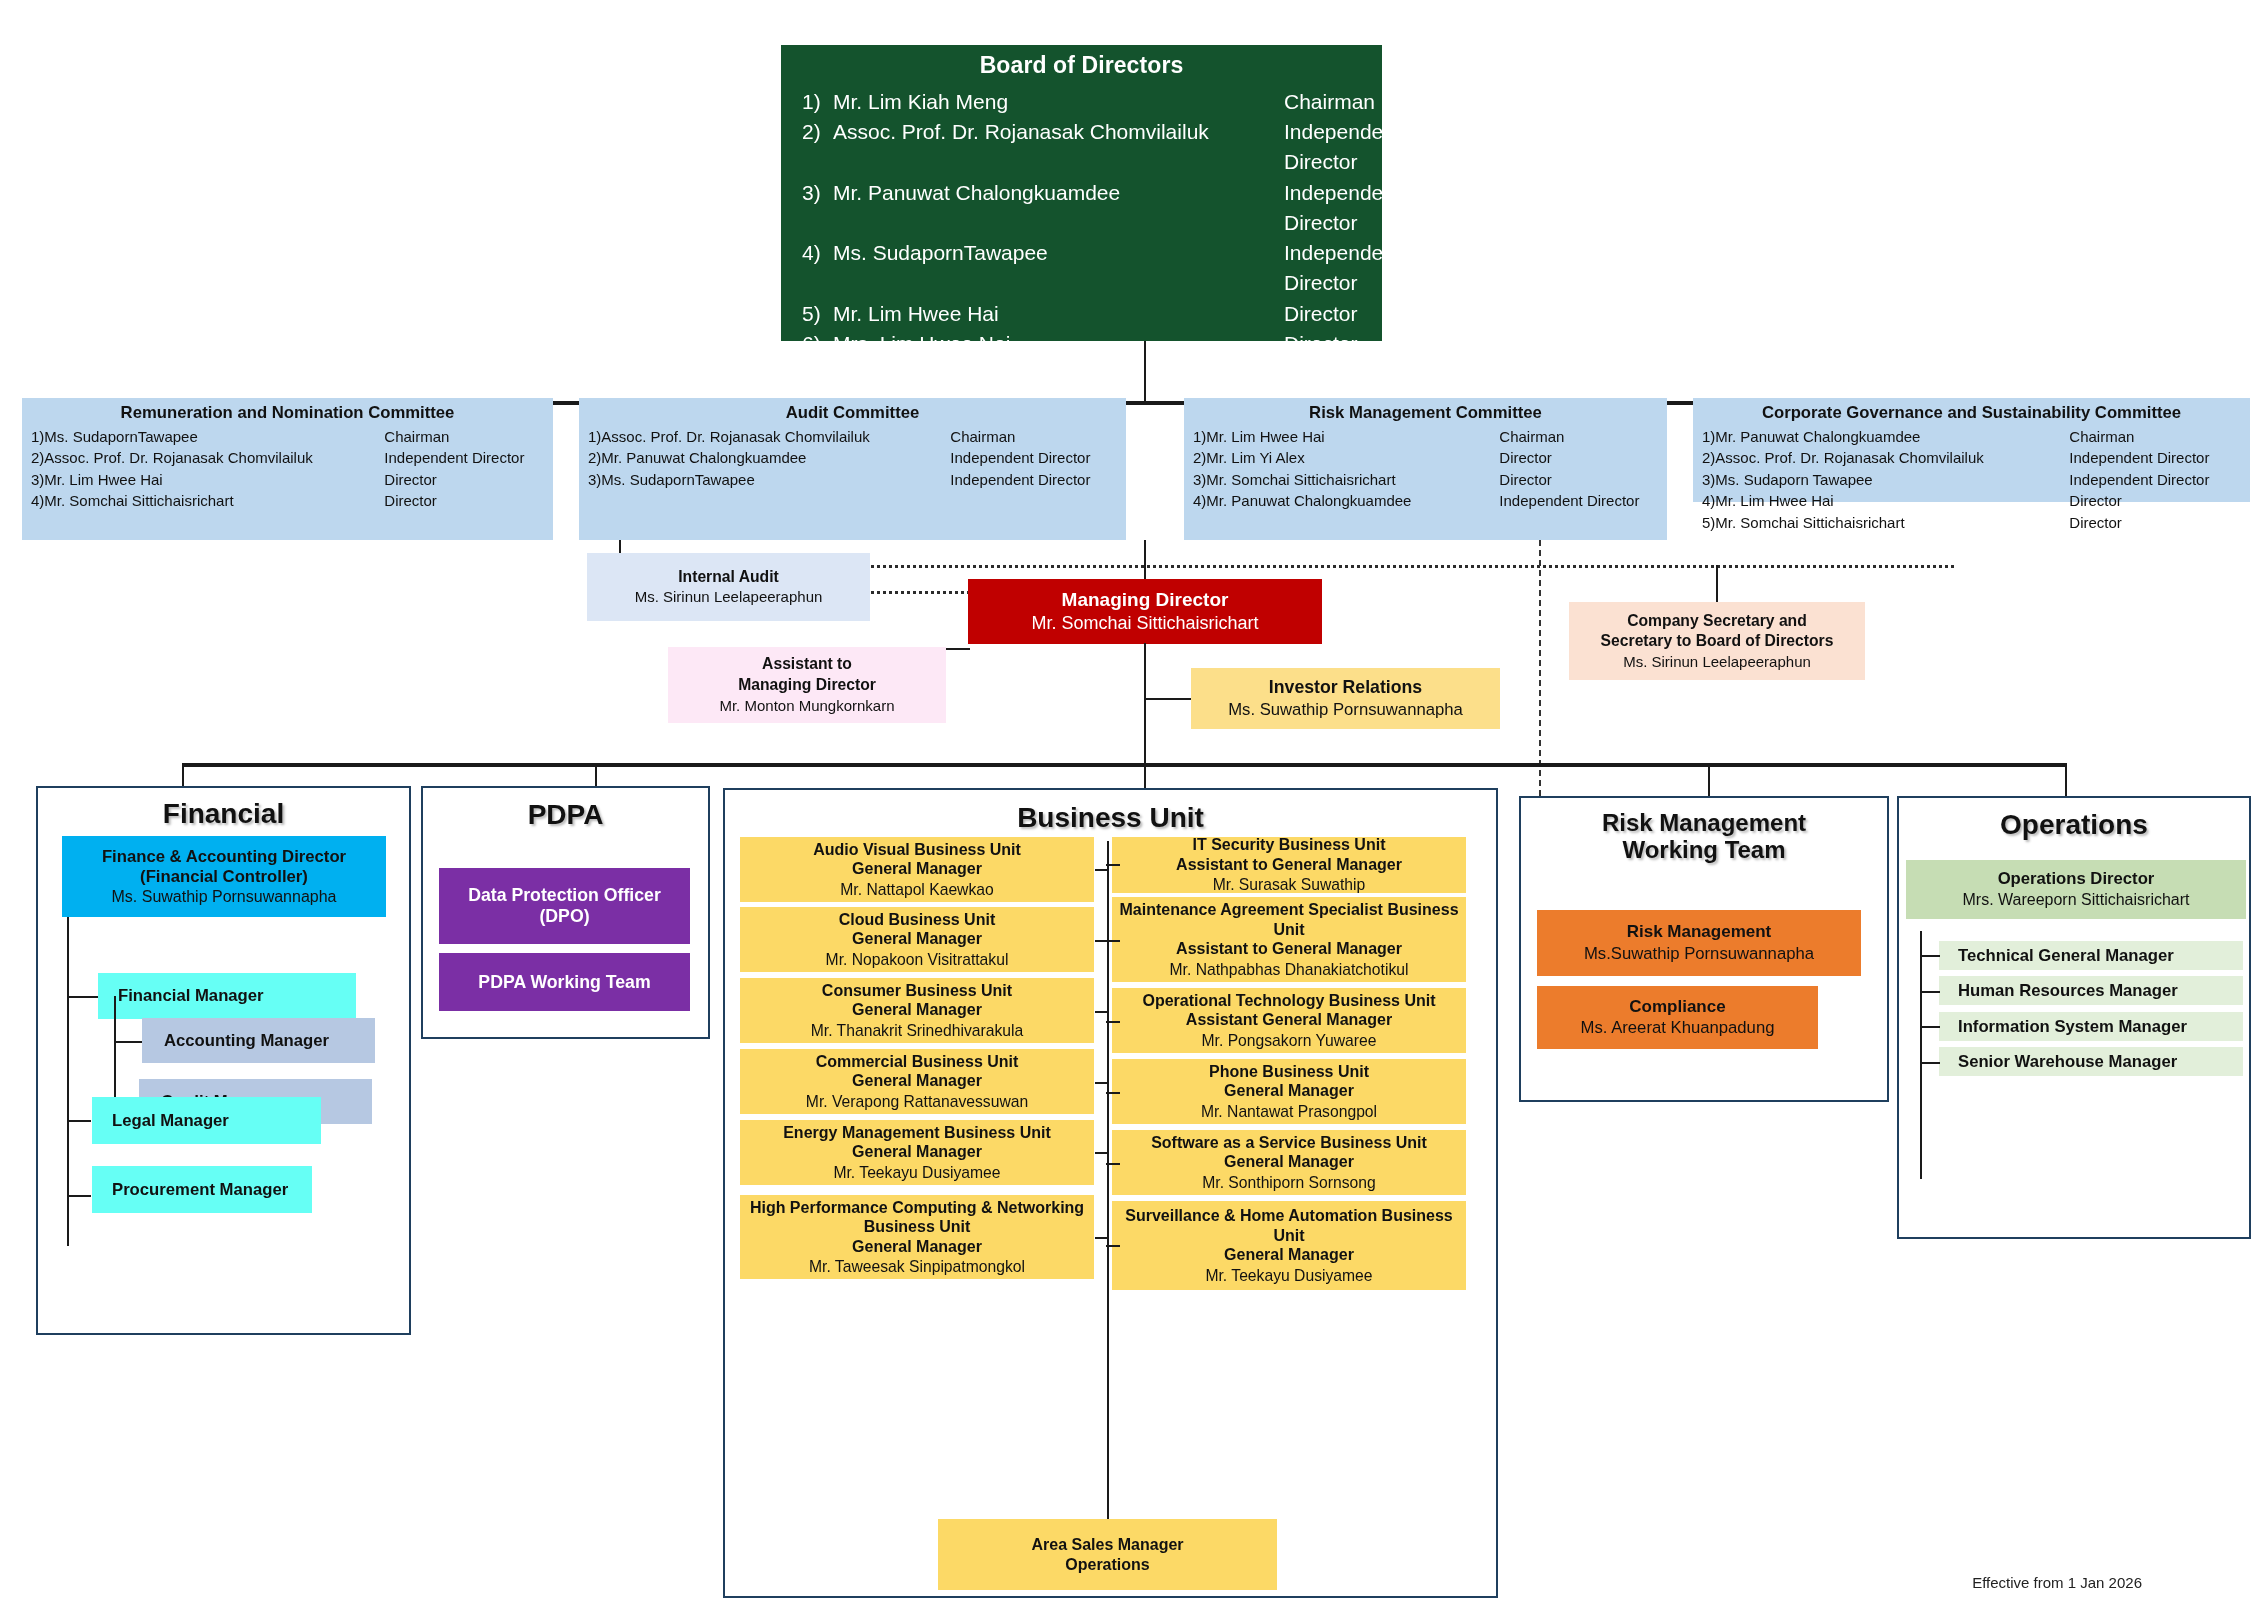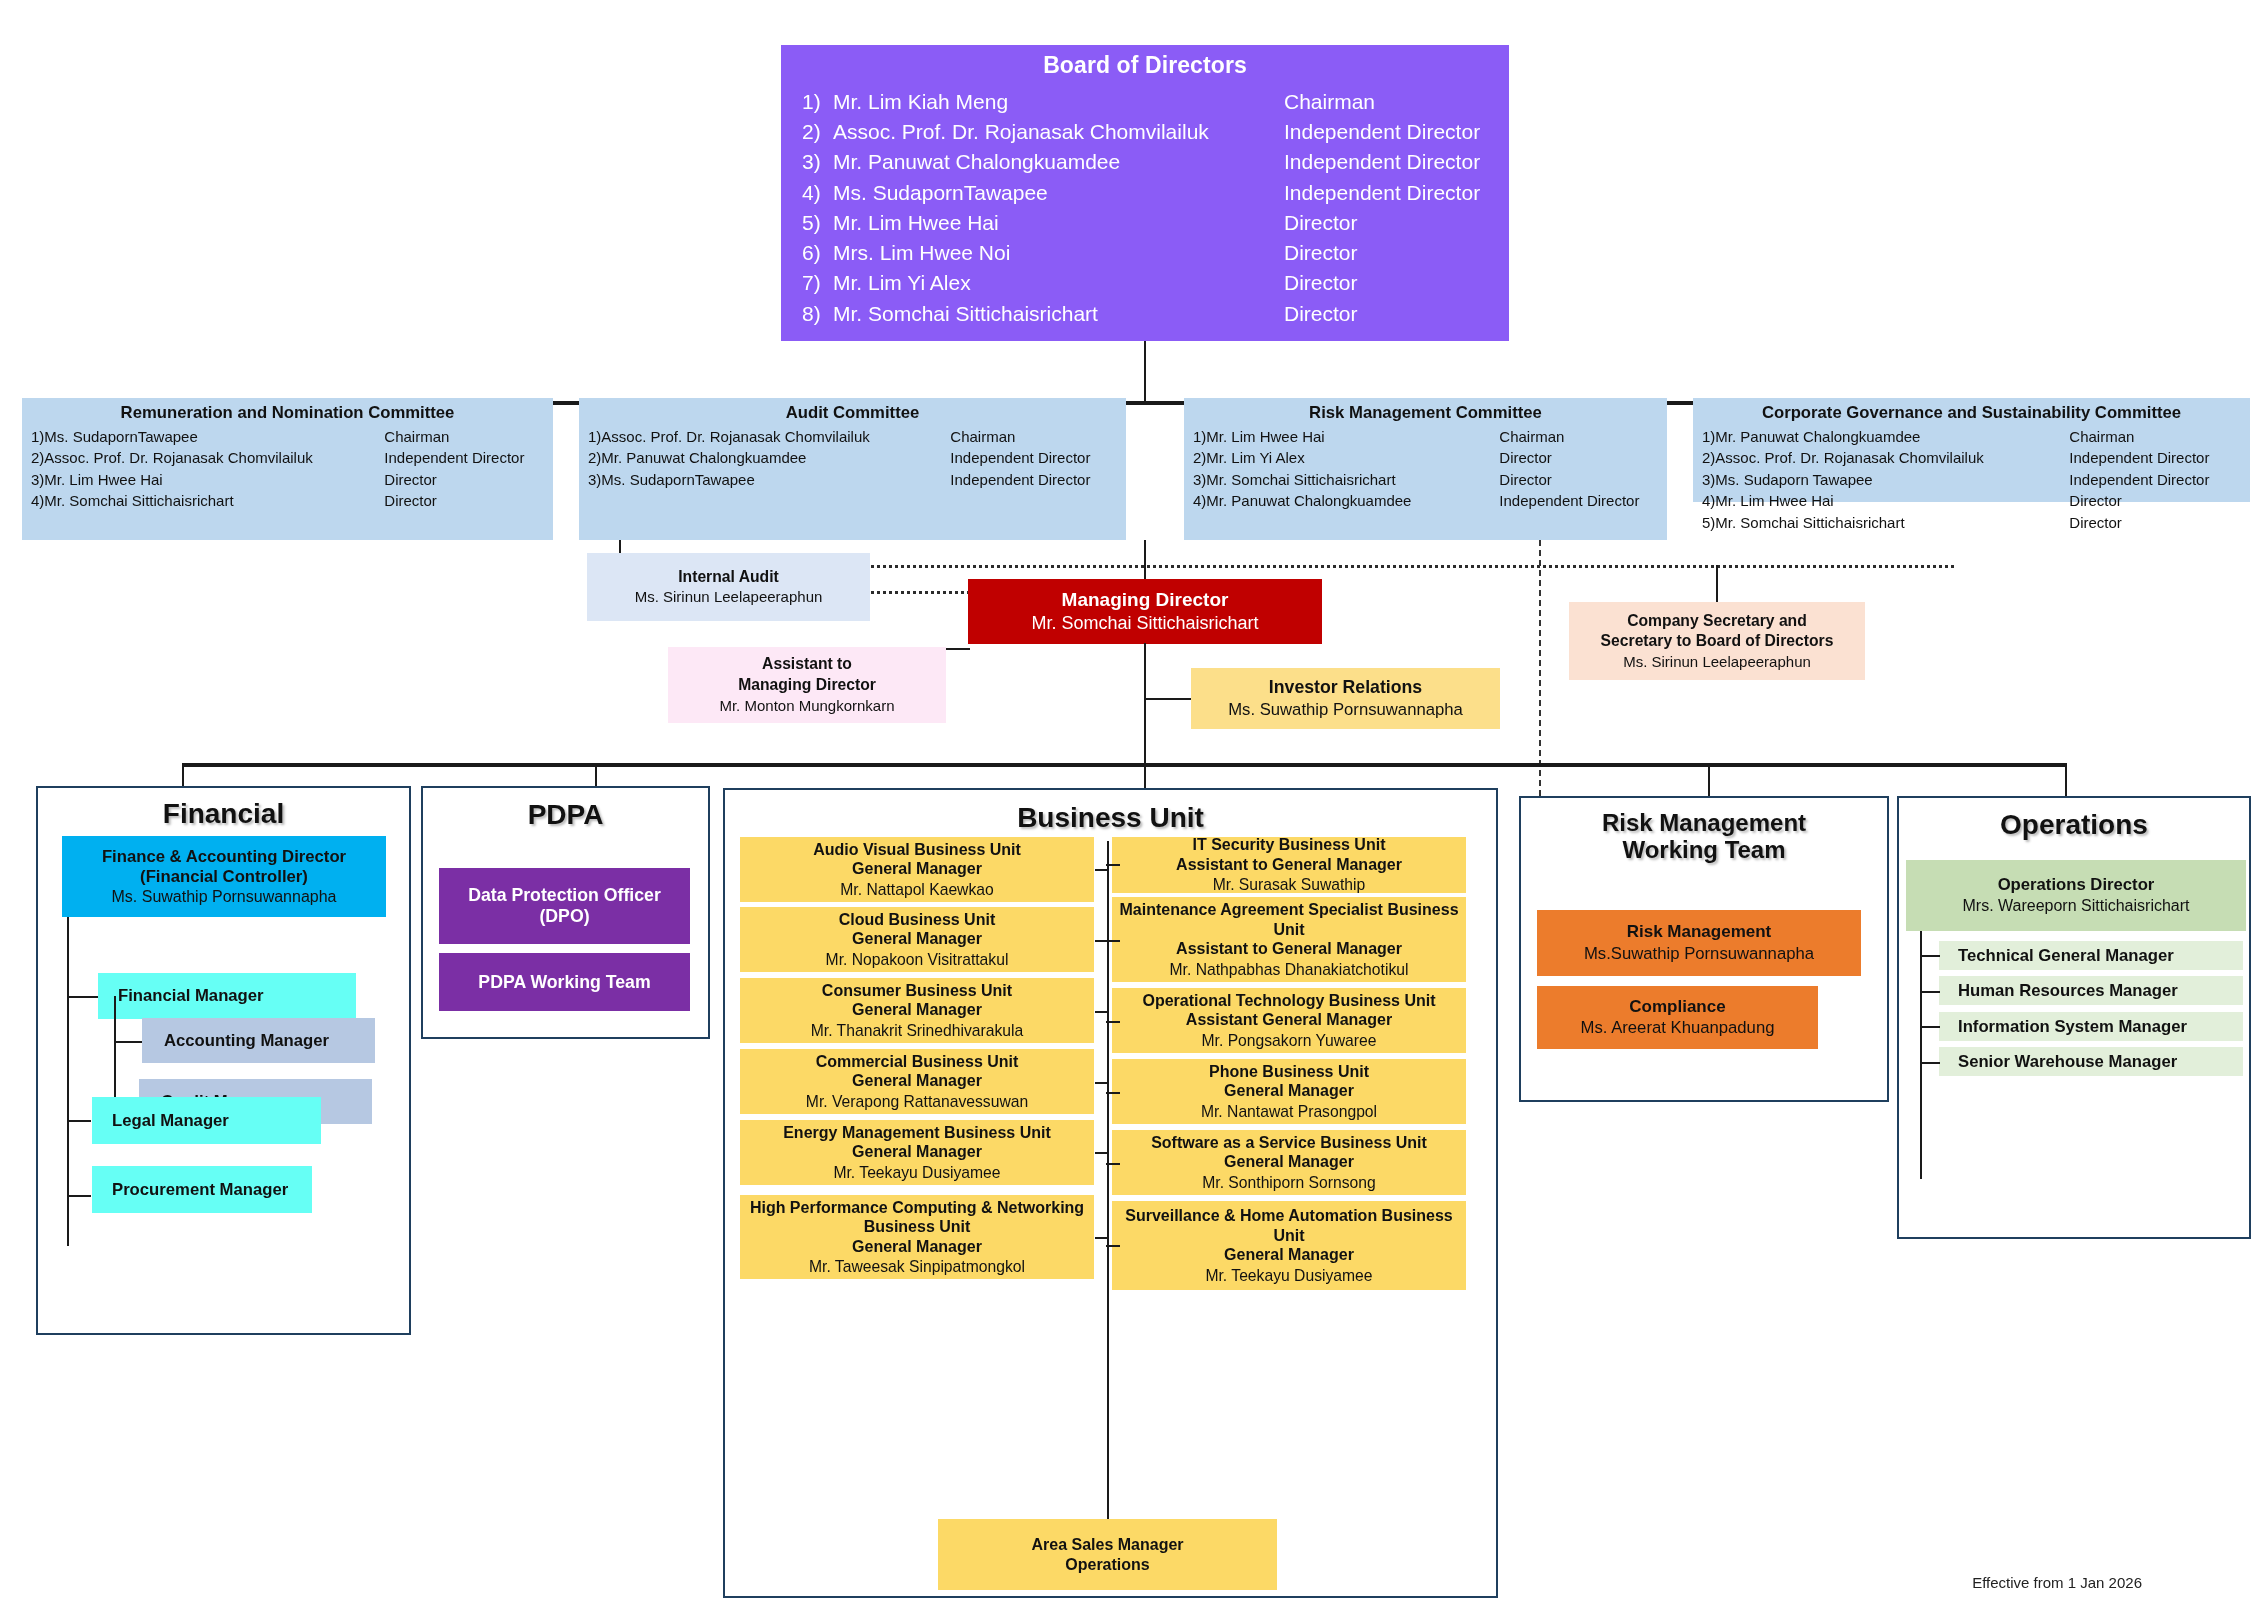--- a/index.html
+++ b/index.html
@@ -18,7 +18,7 @@
   .thin-h{position:absolute;height:1.5px;background:#1a1a1a;}
 
   
-  #board{left:781px;top:45px;width:728px;height:296px;background:#8b5cf6;color:#fff;
+  #board{left:781px;top:45px;width:601px;height:296px;background:#14532d;color:#fff;
          padding:7px 0 0 0;}
   #board .bt{font-weight:bold;font-size:23px;text-align:center;margin-bottom:8px;letter-spacing:0.1px;}
   #board .row{display:flex;font-size:21px;line-height:1.44;padding-left:21px;}

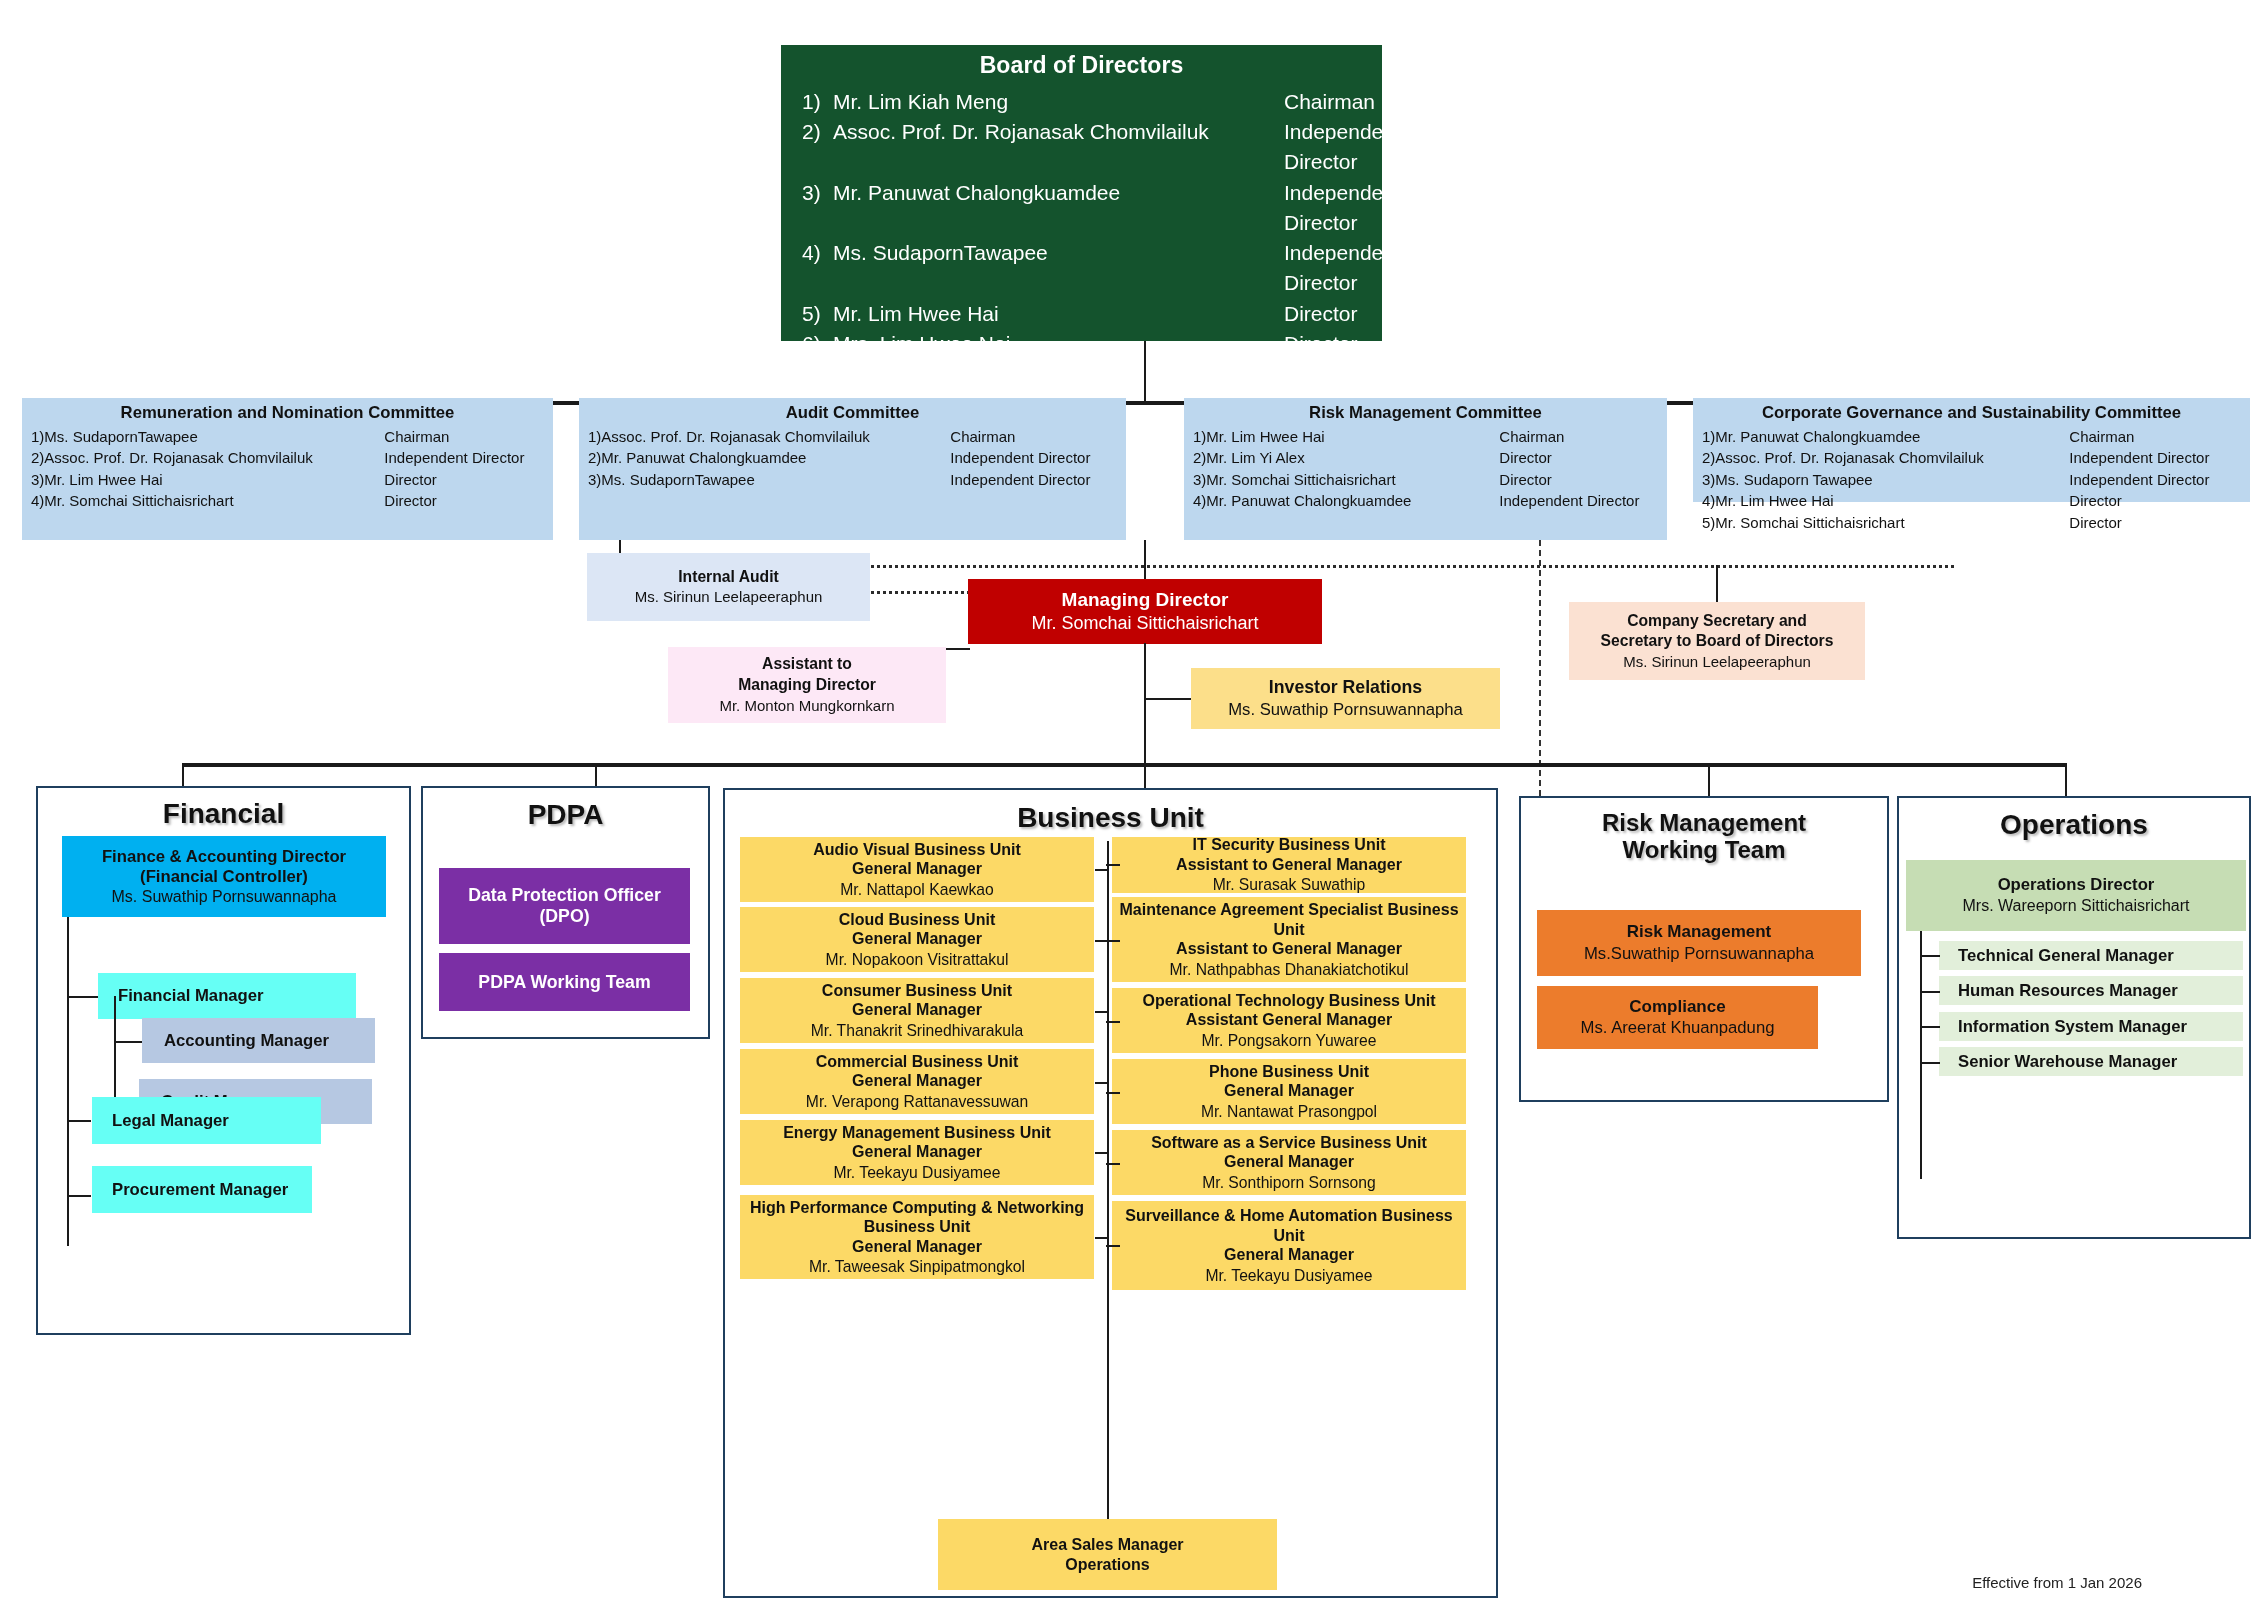--- a/index.html
+++ b/index.html
@@ -465,7 +465,7 @@
 
   <div class="abs panel" id="ops-panel">
     <div class="ptitle">Operations</div>
-    <div class="abs ctr opshead" style="left:7px;top:62px;width:340px;height:71px;">
+    <div class="abs ctr opshead" style="left:7px;top:62px;width:340px;height:59px;">
       <div class="t">Operations Director</div>
       <div class="n">Mrs. Wareeporn Sittichaisrichart</div>
     </div>

